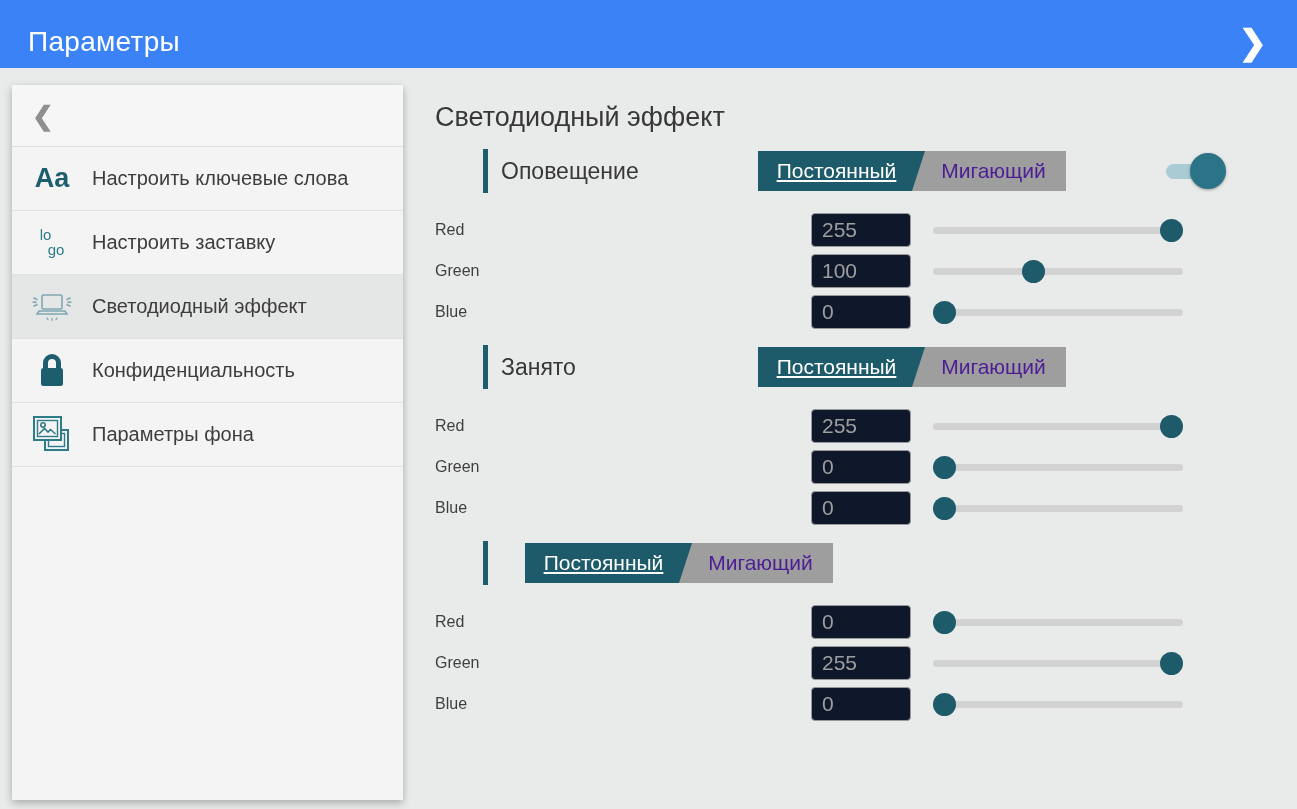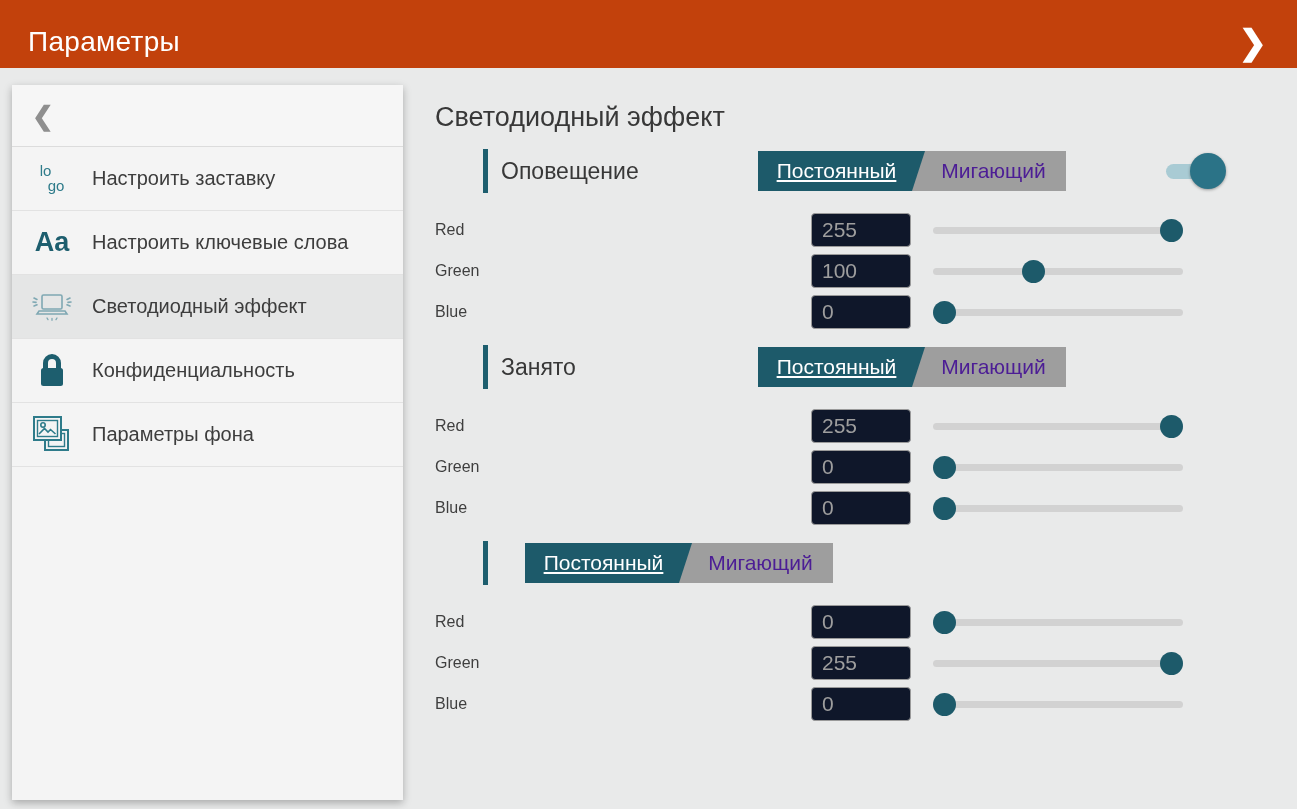--- a/index.html
+++ b/index.html
@@ -12,7 +12,7 @@
   }
   
   .header {
-    height:68px; background:#c2410c; display:flex; align-items:center;
+    height:68px; background:#3b82f6; display:flex; align-items:center;
     padding:16px 24px 0 28px;
   }
   .header-title { color:#ffffff; font-size:28px; font-weight:400; letter-spacing:.3px; }

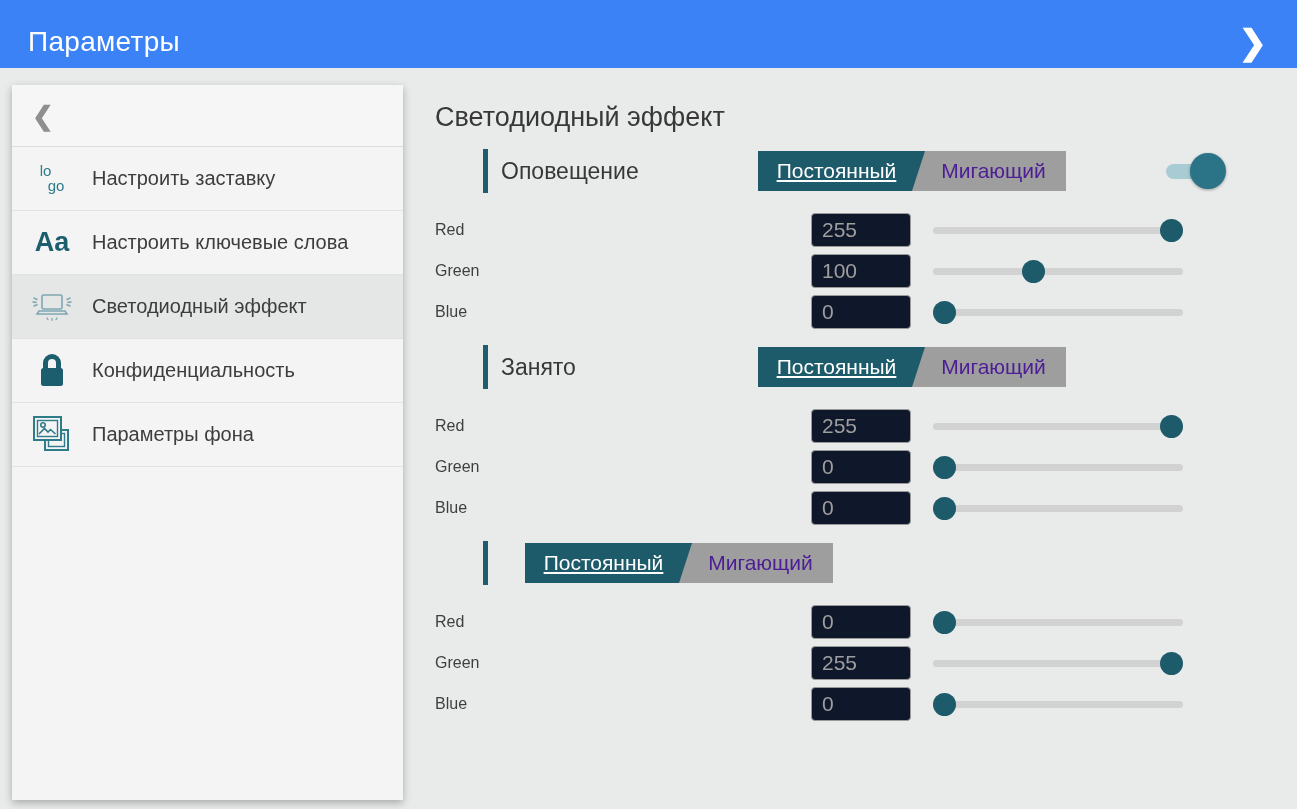--- a/index.html
+++ b/index.html
@@ -101,19 +101,19 @@
 
     <div class="side-item">
       <span class="side-icon">
+        <span class="aa-icon">Aa</span>
+      </span>
+      <span class="side-label">Настроить ключевые слова</span>
+    </div>
+
+    <div class="side-item">
+      <span class="side-icon">
         <span class="logo-icon">
           <span>lo</span>
           <span class="go">go</span>
         </span>
       </span>
       <span class="side-label">Настроить заставку</span>
-    </div>
-
-    <div class="side-item">
-      <span class="side-icon">
-        <span class="aa-icon">Aa</span>
-      </span>
-      <span class="side-label">Настроить ключевые слова</span>
     </div>
 
     <div class="side-item selected">

